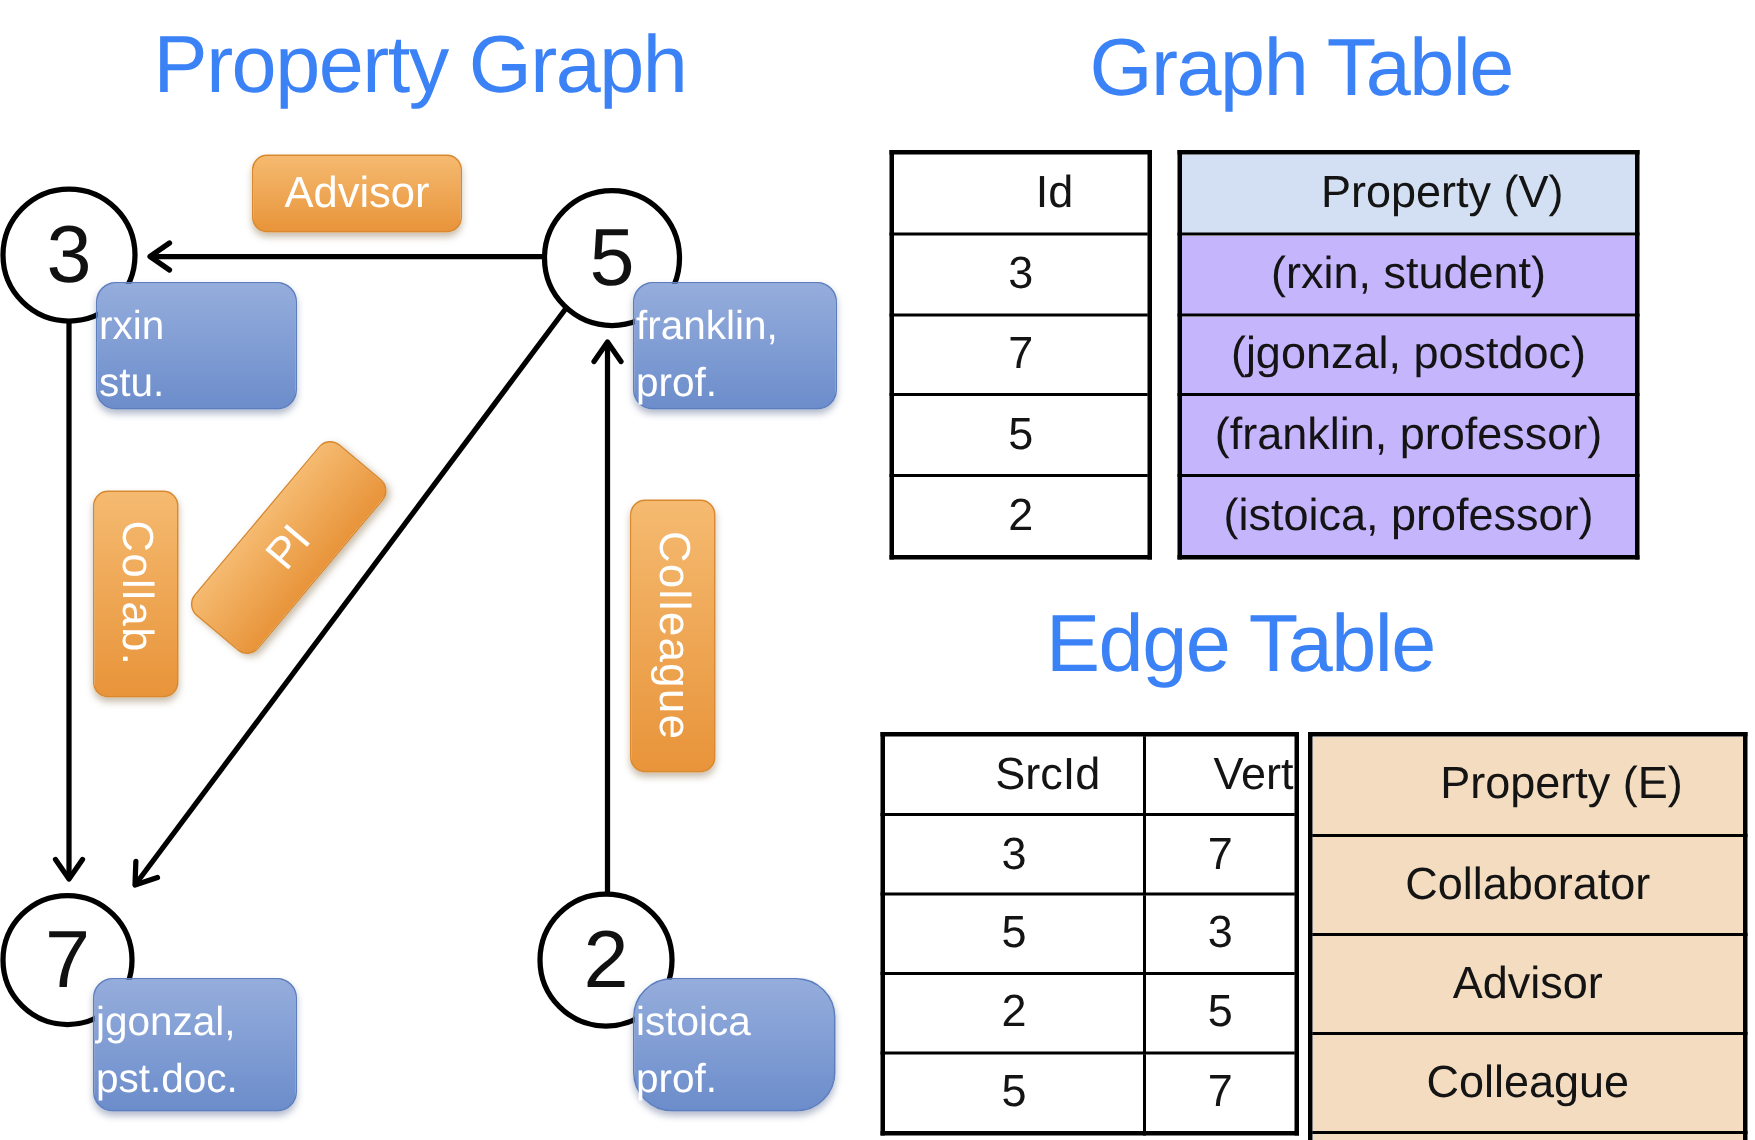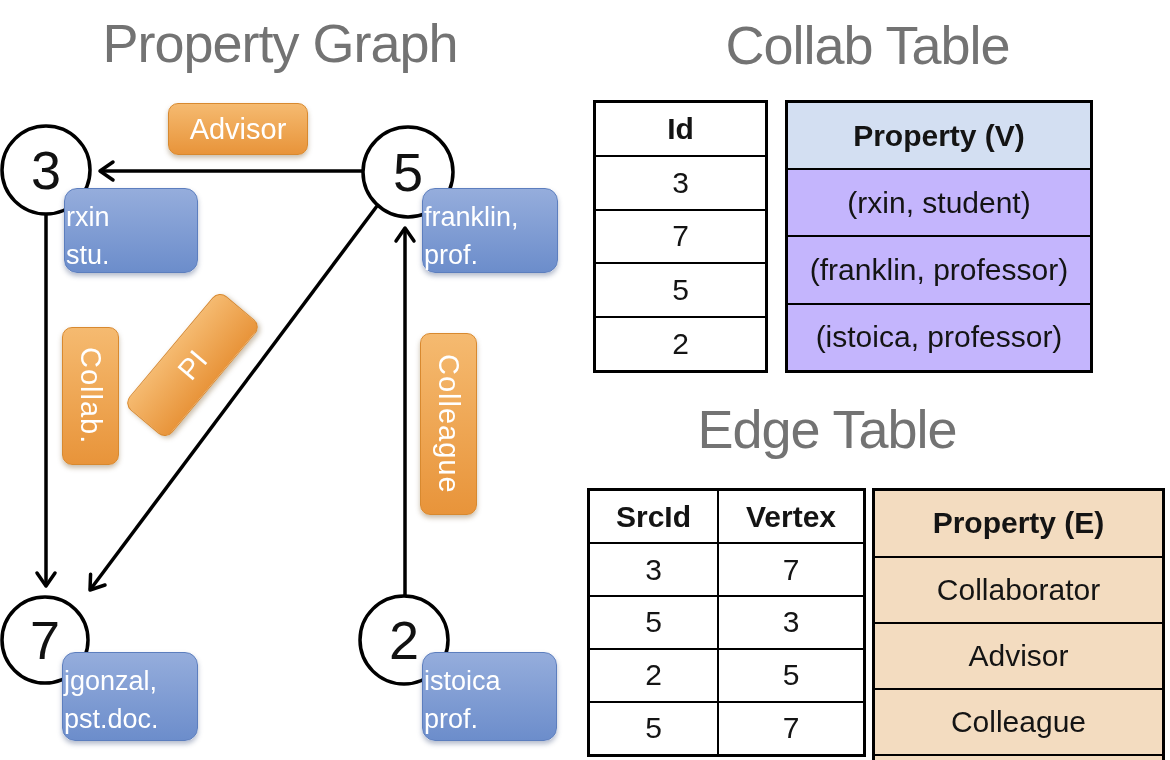--- a/index.html
+++ b/index.html
@@ -9,7 +9,7 @@
   }
   .title{
     position:absolute;text-align:center;font-size:54px;font-weight:300;
-    letter-spacing:-1px;color:#737373;white-space:nowrap;
+    letter-spacing:-1px;color:#3b82f6;white-space:nowrap;
   }
   #diagram-svg{position:absolute;left:0;top:0;width:560px;height:760px;}
   .node-num{

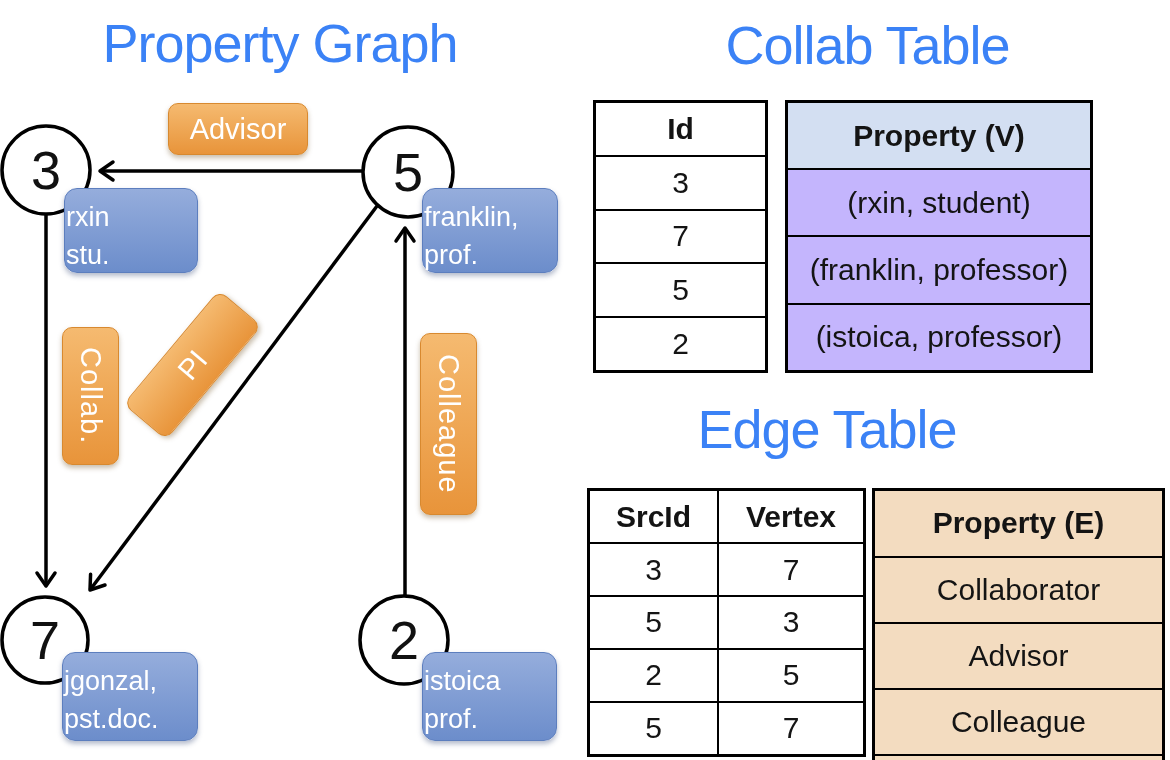--- a/index.html
+++ b/index.html
@@ -55,7 +55,7 @@
 <div id="stage">
 
   <div class="title" style="left:0px;top:12px;width:560px;">Property Graph</div>
-  <div class="title" style="left:595px;top:14px;width:545px;">Collab Table</div>
+  <div class="title" style="left:595px;top:14px;width:545px;">Graph Table</div>
   <div class="title" style="left:587px;top:398px;width:480px;">Edge Table</div>
 
   <svg id="diagram-svg" viewBox="0 0 560 760" xmlns="http://www.w3.org/2000/svg">

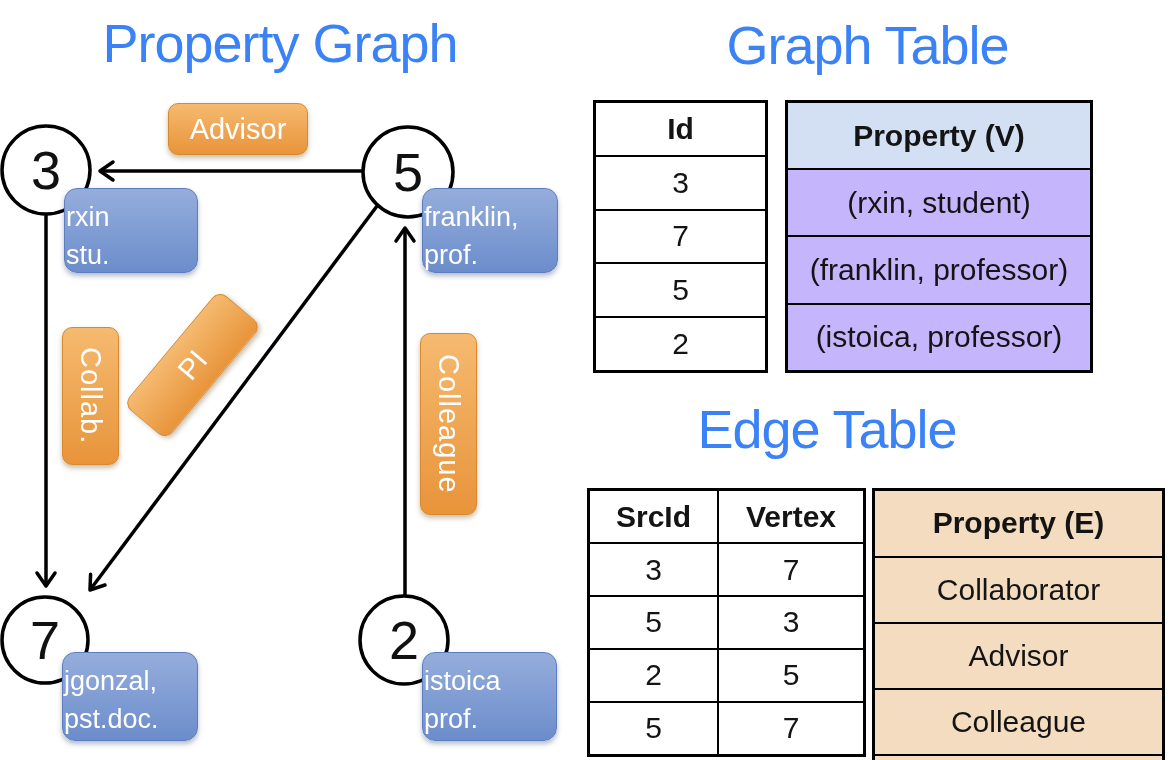--- a/index.html
+++ b/index.html
@@ -42,7 +42,7 @@
     padding:0;overflow:hidden;white-space:nowrap;
   }
   table.ptable{border:3px solid #000;}
-  table.ptable th{font-weight:700;}
+  table.ptable th{font-weight:400;padding-left:45px;}
   table.ptable td{font-weight:300;}
   .fill-v td{background:#c4b5fd;}
   .fill-v th{background:#D3DFF2;}

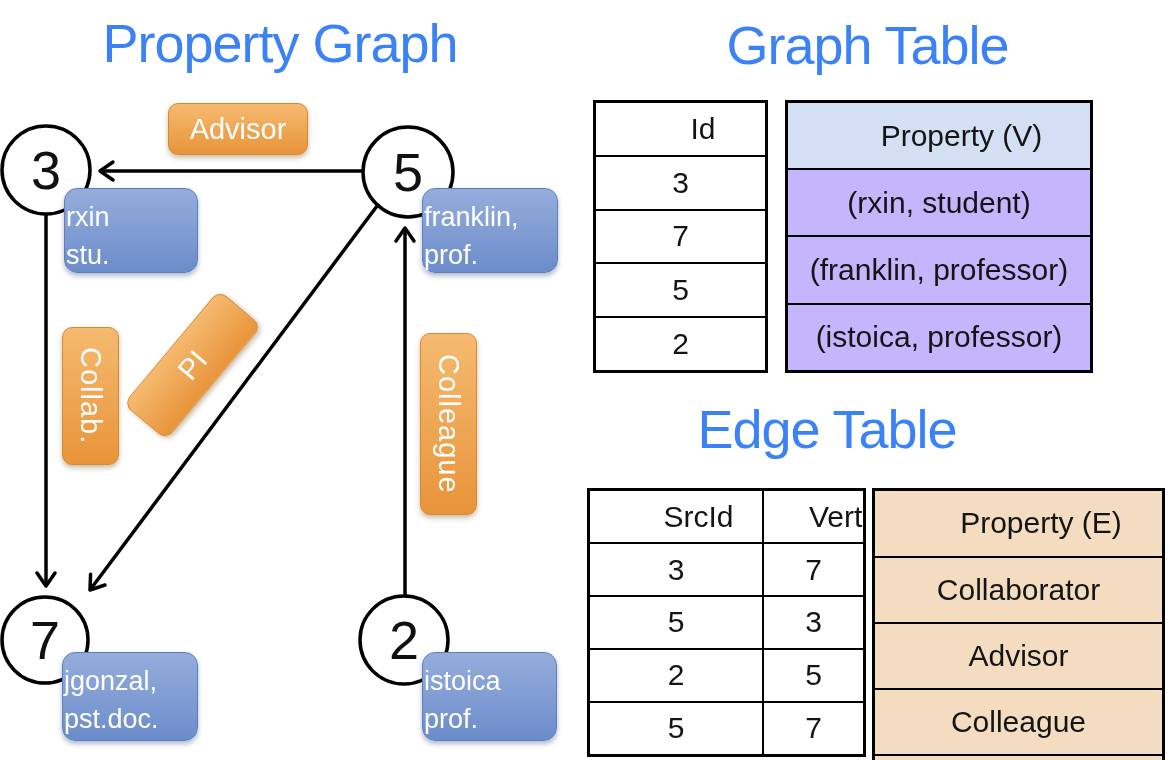--- a/index.html
+++ b/index.html
@@ -142,6 +142,9 @@
           <td>(rxin, student)</td>
         </tr>
     <tr>
+          <td>(jgonzal, postdoc)</td>
+        </tr>
+    <tr>
           <td>(franklin, professor)</td>
         </tr>
     <tr>

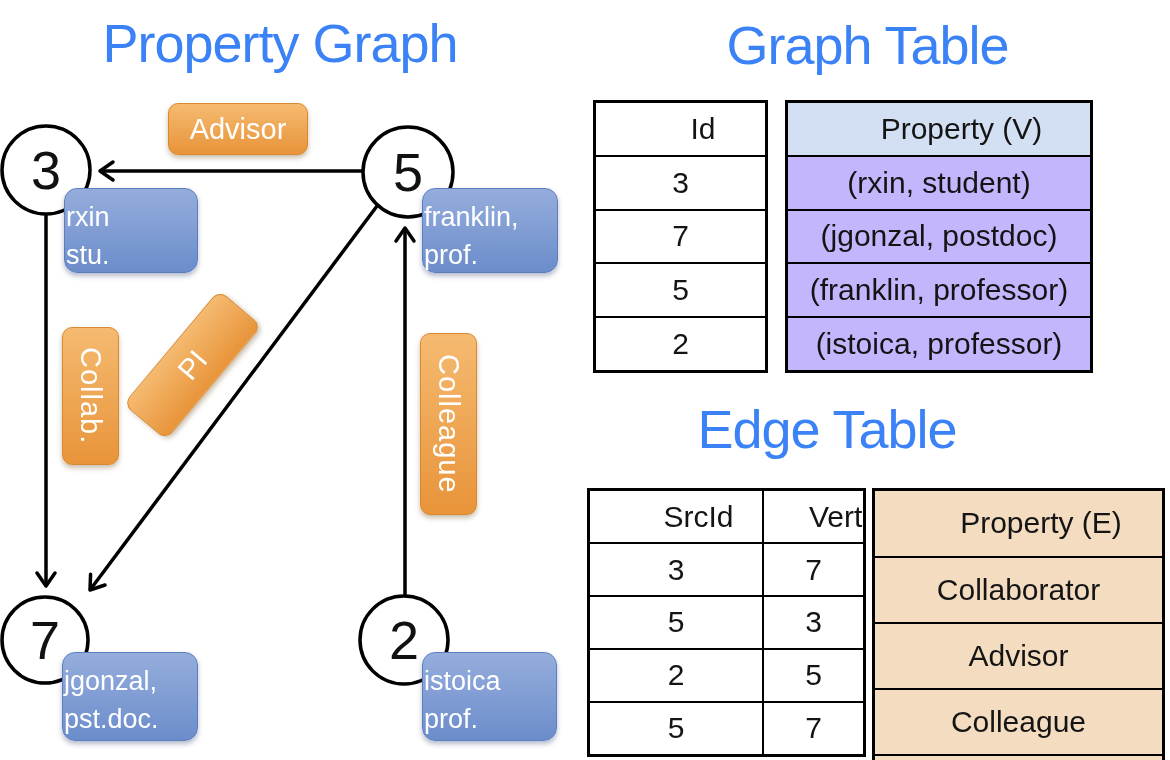--- a/index.html
+++ b/index.html
@@ -108,7 +108,7 @@
     <span>jgonzal,</span>
     <span>pst.doc.</span>
   </div>
-  <div class="bbox" style="left:422px;top:652px;width:135px;height:89px;">
+  <div class="bbox" style="left:422px;top:652px;width:135px;height:89px;border-radius:26px;">
     <span>istoica</span>
     <span>prof.</span>
   </div>

